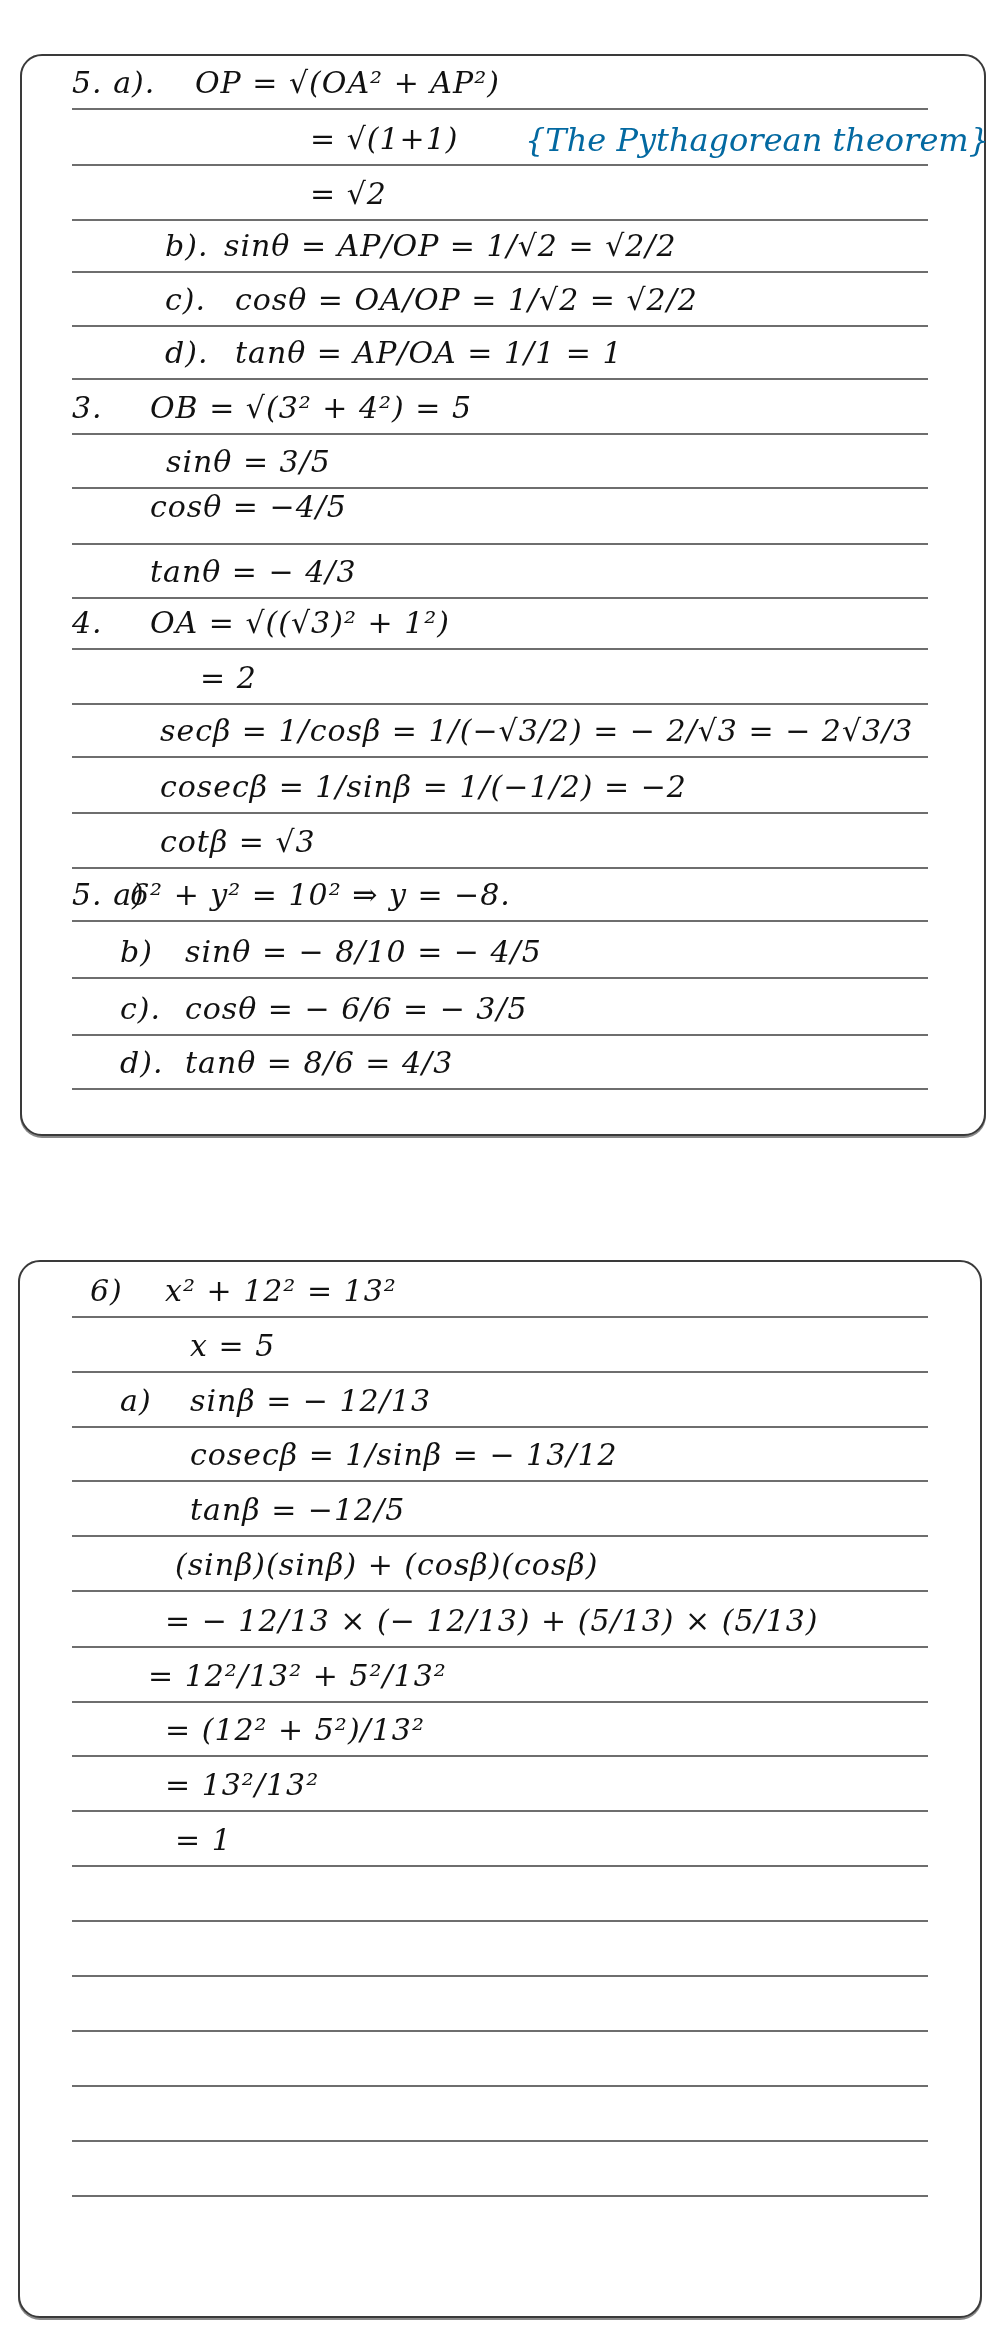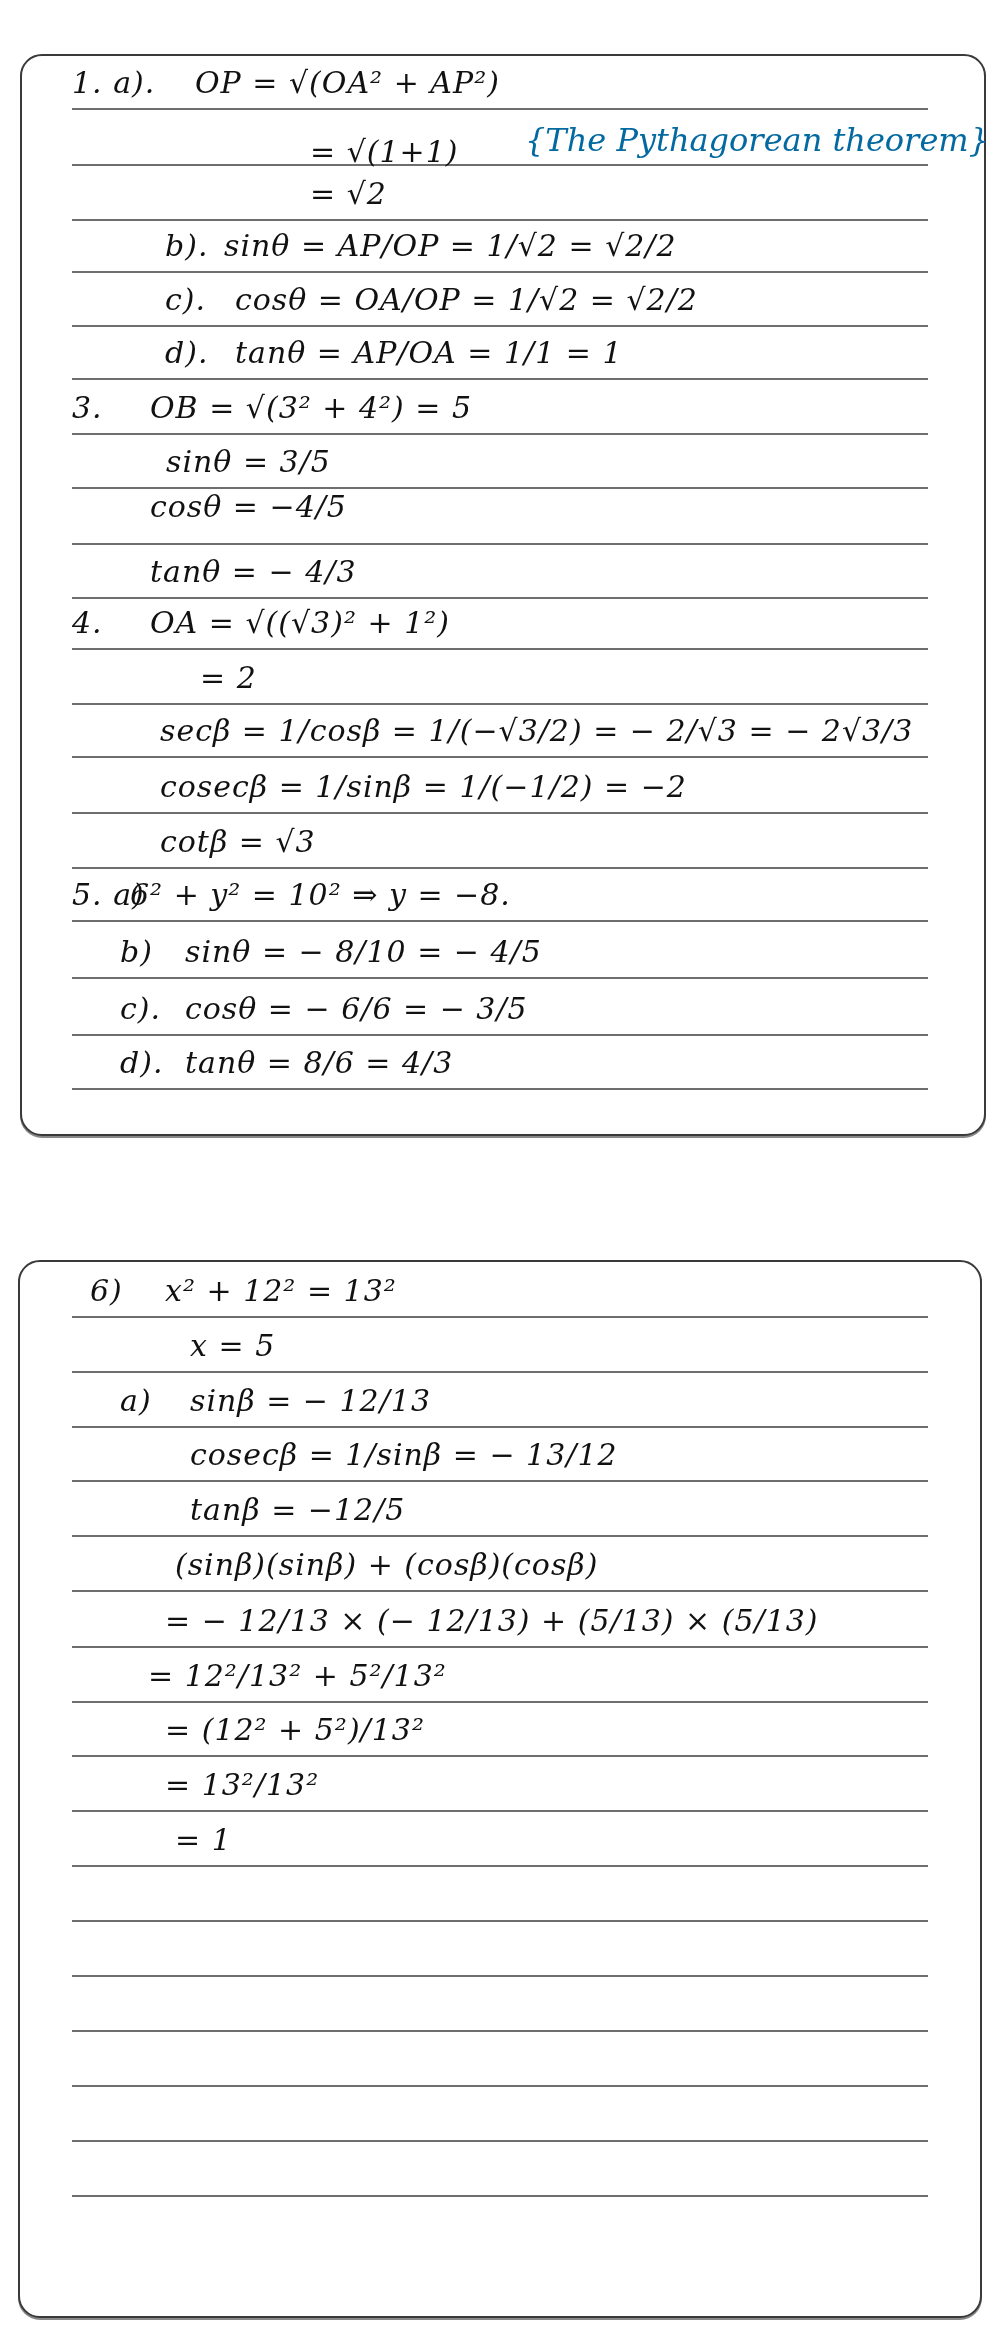--- a/index.html
+++ b/index.html
@@ -40,7 +40,7 @@
     <div class="rule" style="left: 72px; top: 1088px; width: 856px;"></div>
   </div>
 <div id="p1rows">
-    <span class="row" style="left: 72px; top: 68px;">1.   a).</span>
+    <span class="row" style="left: 72px; top: 68px;">5.   a).</span>
     <span class="row" style="left: 195px; top: 68px;">OP = √(OA² + AP²)</span>
     <span class="row" style="left: 310px; top: 137px;">= √(1+1)</span>
     <span class="note" style="left: 525px; top: 124px; color: #0369a1;">{The Pythagorean theorem}</span>

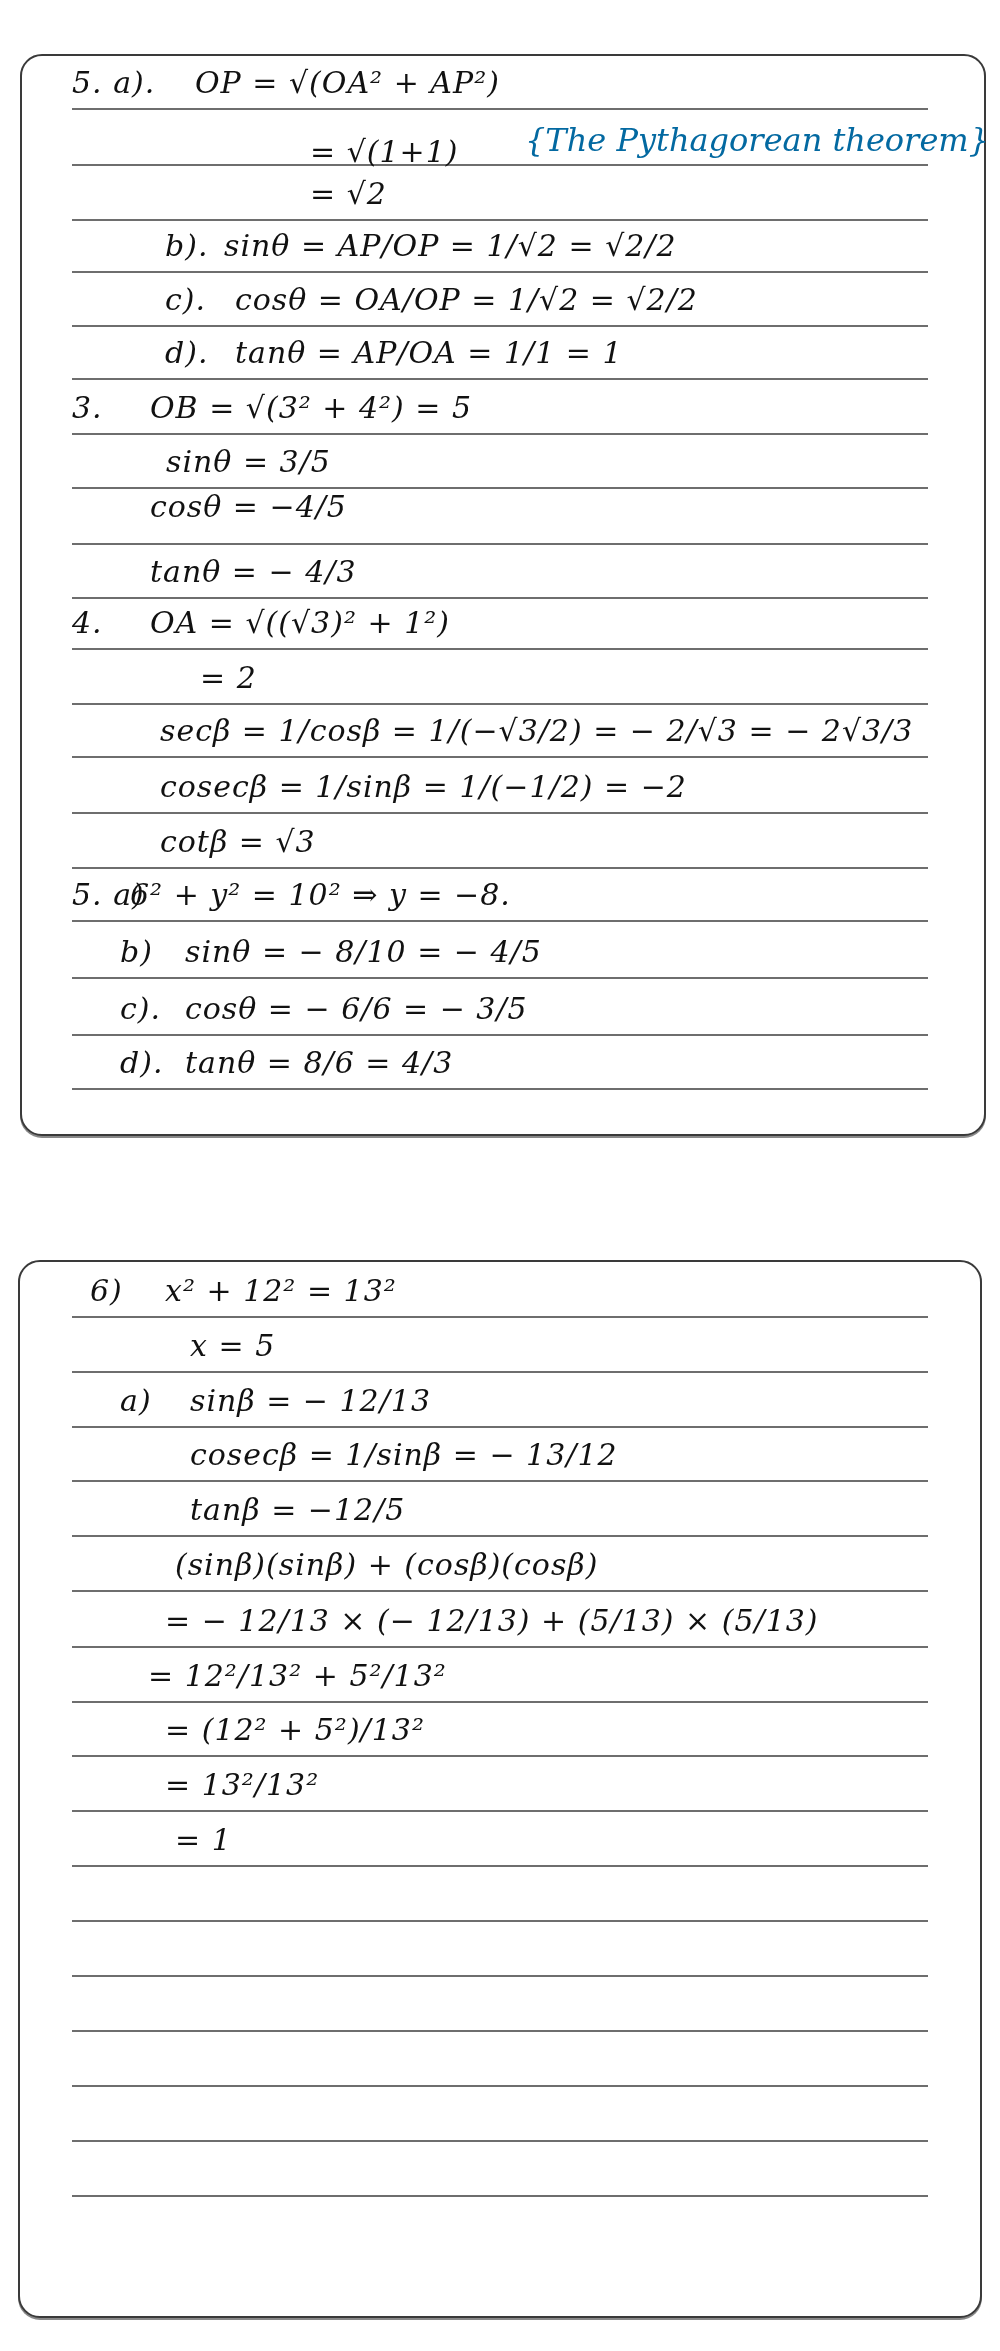--- a/index.html
+++ b/index.html
@@ -42,7 +42,7 @@
 <div id="p1rows">
     <span class="row" style="left: 72px; top: 68px;">5.   a).</span>
     <span class="row" style="left: 195px; top: 68px;">OP = √(OA² + AP²)</span>
-    <span class="row" style="left: 310px; top: 137px;">= √(1+1)</span>
+    <span class="row" style="left: 310px; top: 124px;">= √(1+1)</span>
     <span class="note" style="left: 525px; top: 124px; color: #0369a1;">{The Pythagorean theorem}</span>
     <span class="row" style="left: 310px; top: 179px;">= √2</span>
     <span class="row" style="left: 165px; top: 231px;">b).</span>

